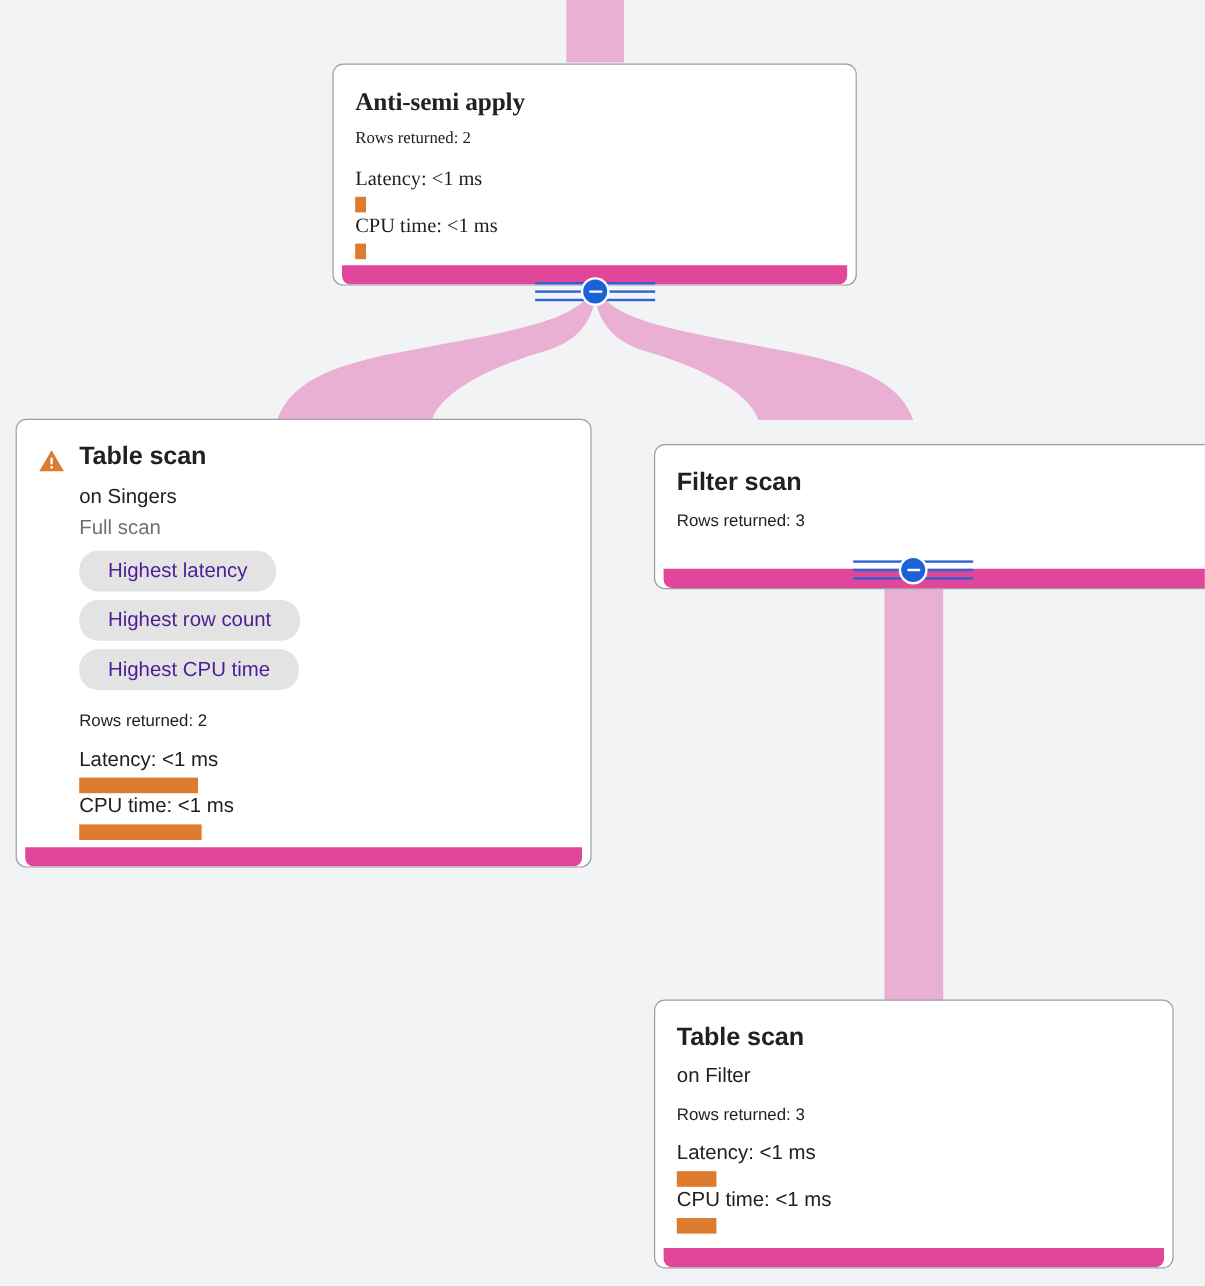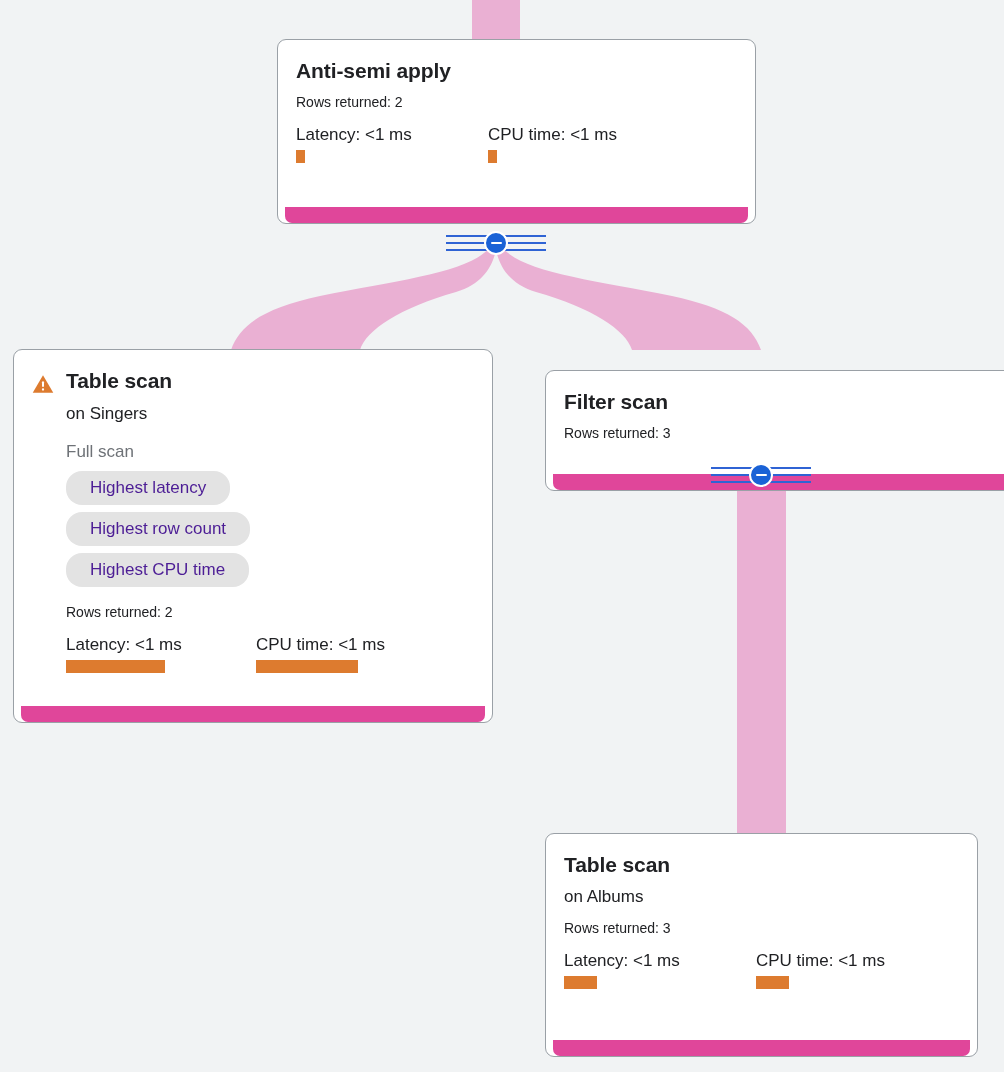--- a/index.html
+++ b/index.html
@@ -192,7 +192,7 @@
     <rect x="737" y="476" width="49" height="360" fill="#eab0d3"></rect>
   </svg>
 
-  <div class="node" style="left:277px; top:39px; width:479px; height:185px;">
+  <div class="node" style="left:277px; top:53px; width:437px; height:185px;font-family:Liberation Serif, serif;">
     <div class="node-body">
       <div class="node-head">
         <div class="node-title">Anti-semi apply</div>

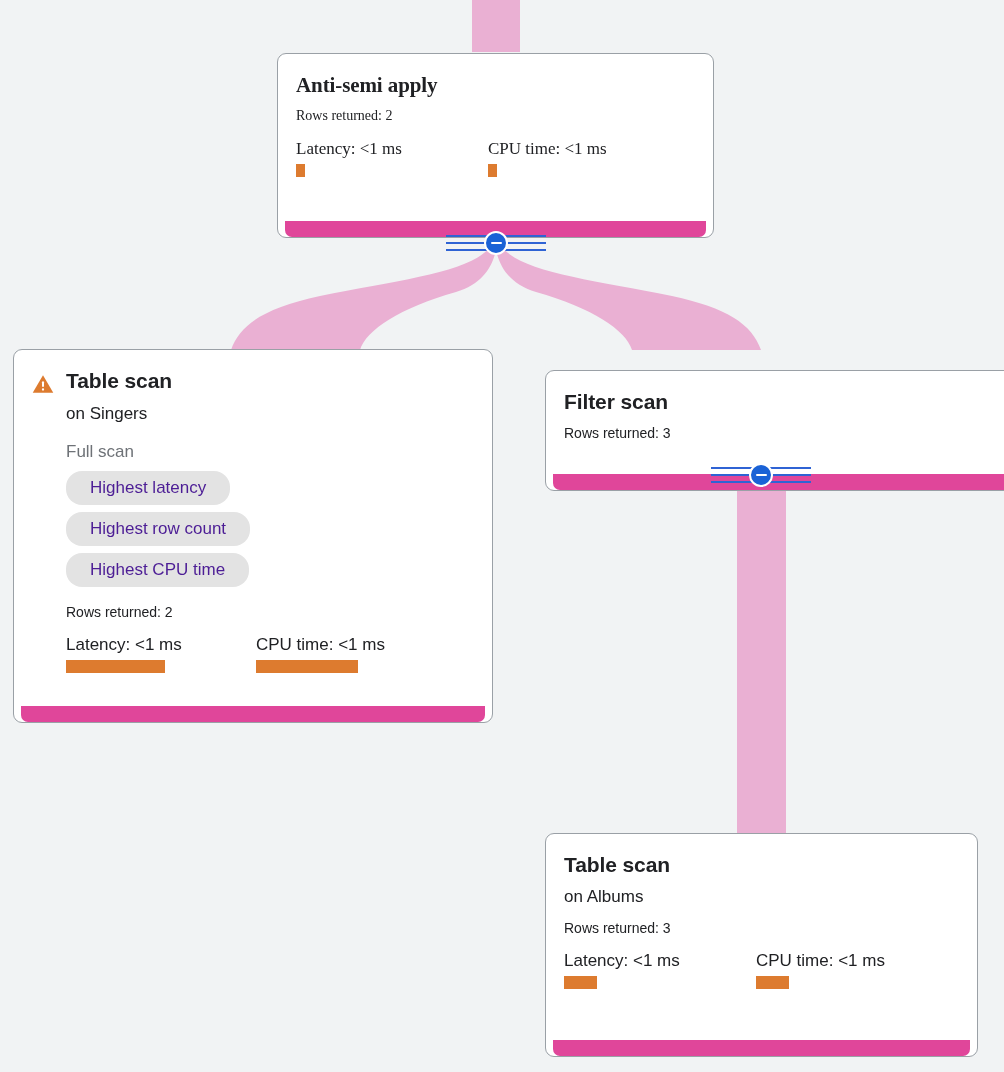--- a/index.html
+++ b/index.html
@@ -93,6 +93,7 @@
   .metrics {
     display: flex;
     margin-top: 9px;
+    flex-direction: column;
   }
   .metric {
     box-sizing: border-box;

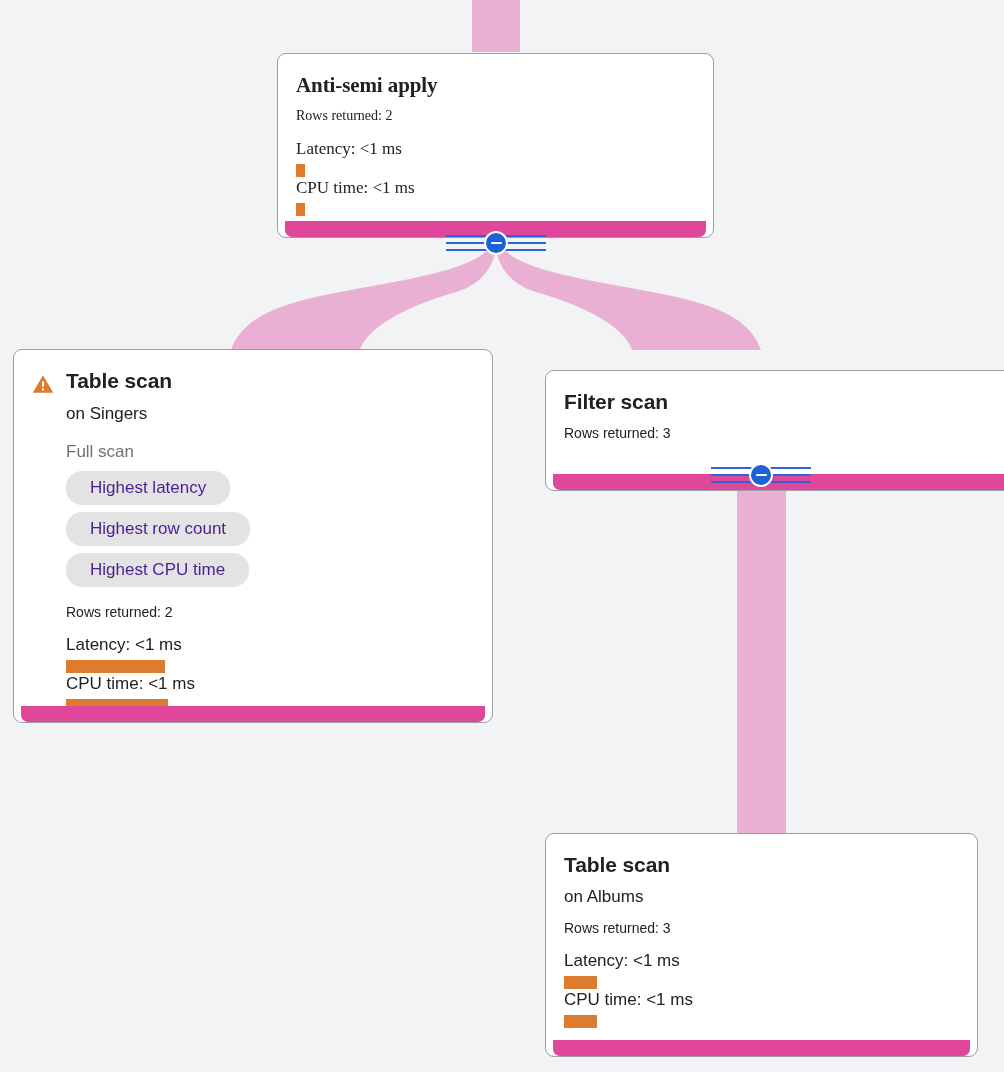--- a/index.html
+++ b/index.html
@@ -69,7 +69,7 @@
   }
   .node-sub.muted {
     color: #6e7277;
-    margin-top: 12px;
+    margin-top: 0;
   }
   .node-rows {
     font-size: 14px;

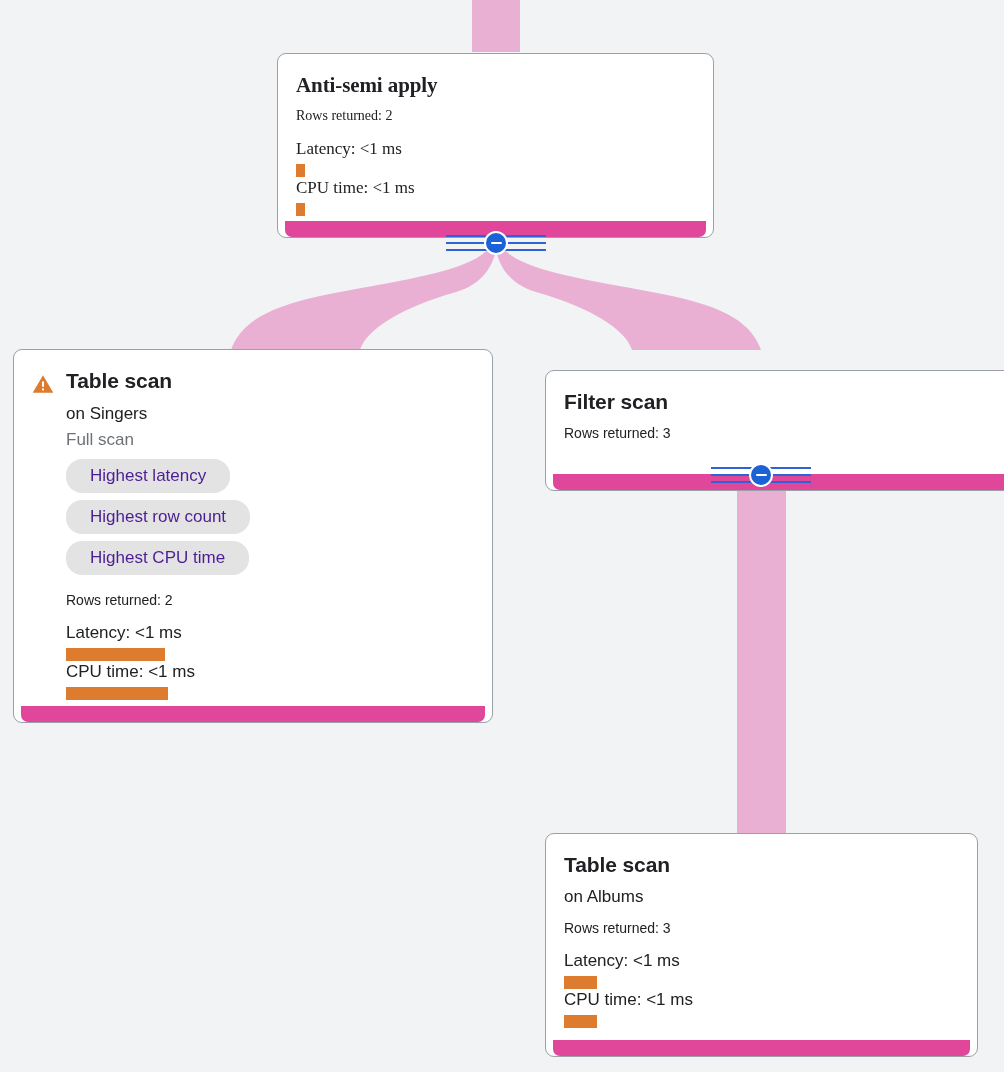--- a/index.html
+++ b/index.html
@@ -286,7 +286,7 @@
       <div class="node-head">
         <div class="node-title">Table scan</div>
       </div>
-      <div class="node-sub">on Albums</div>
+      <div class="node-sub">on Filter</div>
       <div class="node-rows">Rows returned: 3</div>
       <div class="metrics">
         <div class="metric" style="width:192px;">

